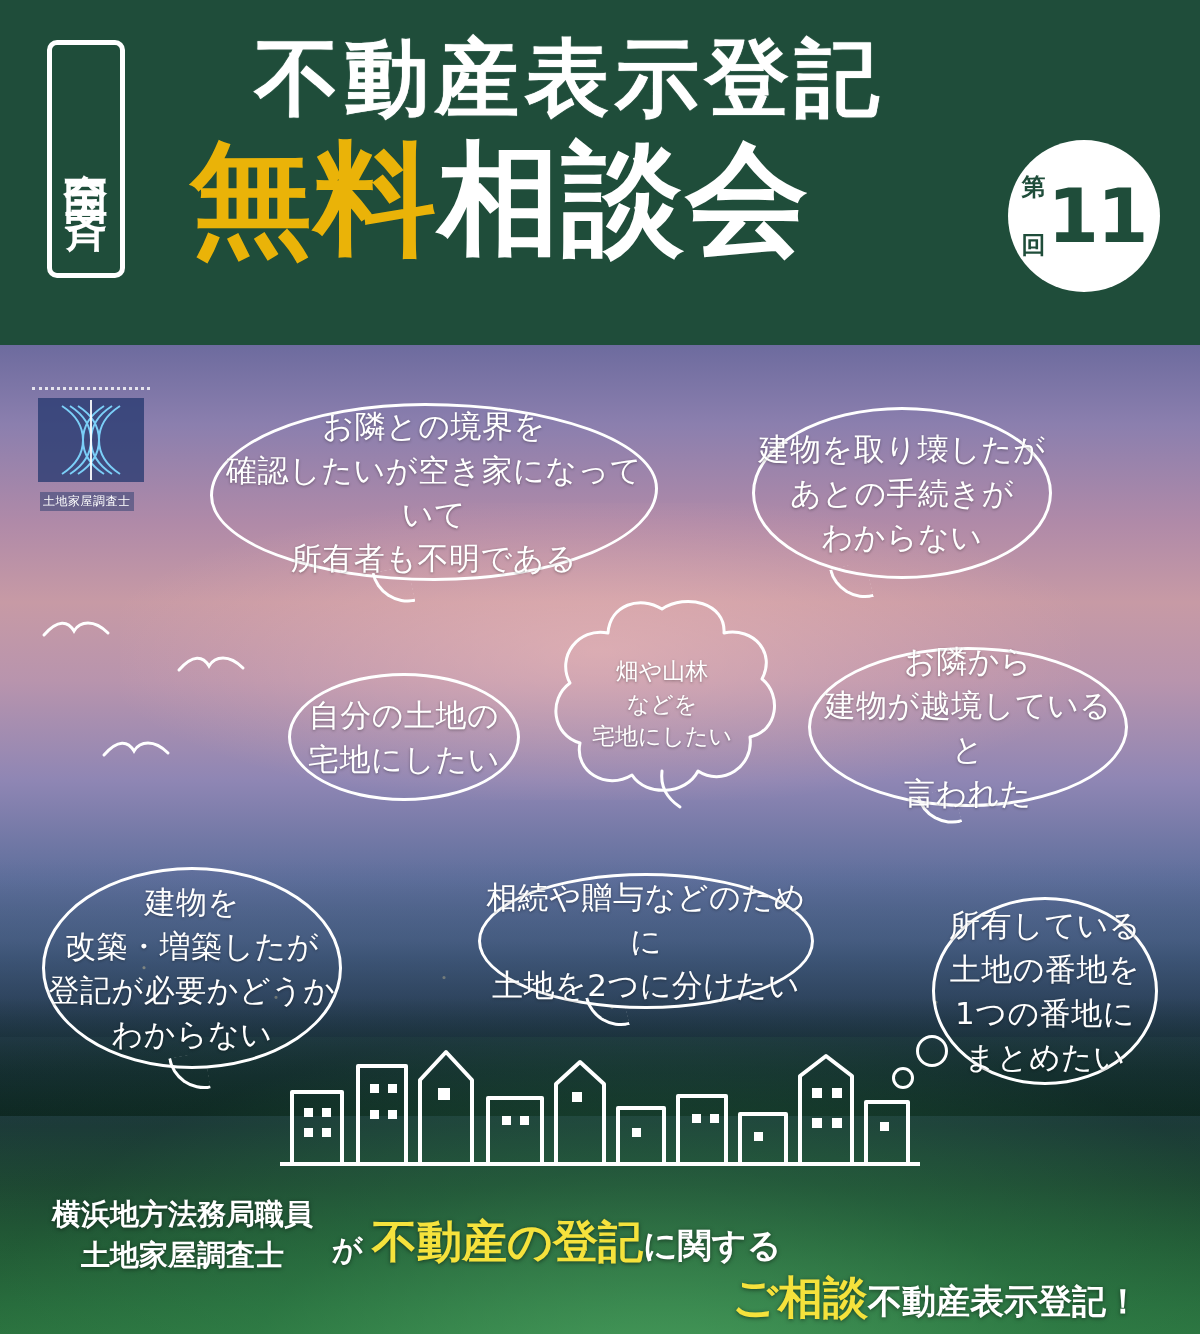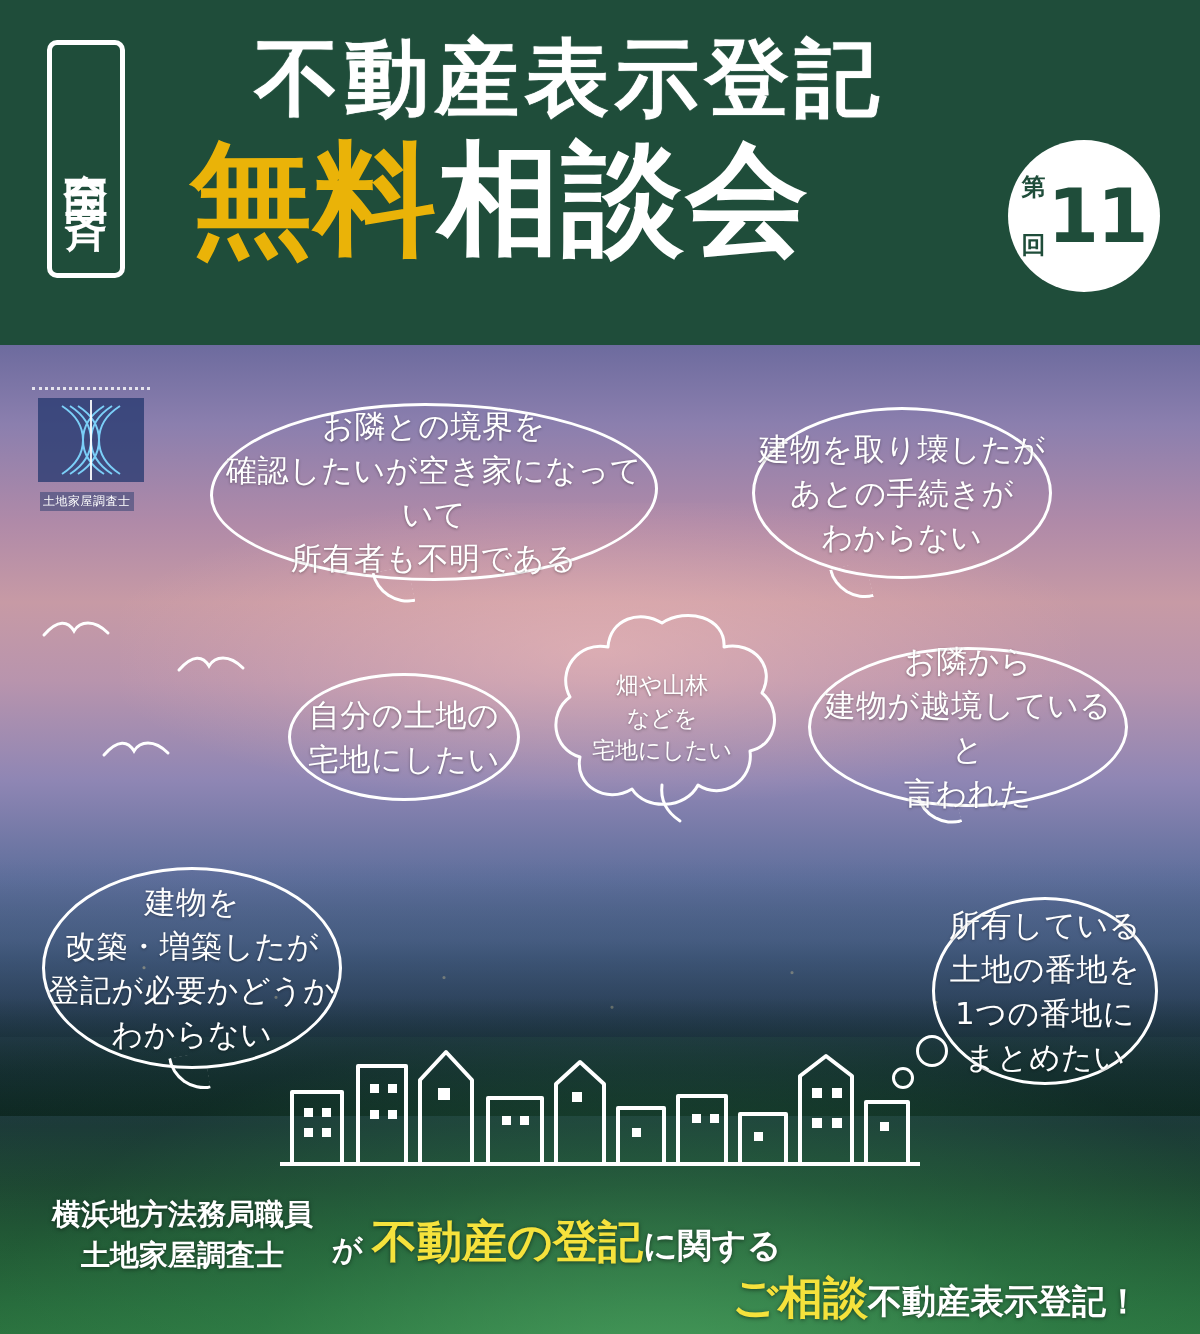--- a/index.html
+++ b/index.html
@@ -439,7 +439,7 @@
 宅地にしたい</div>
   </div>
 
-  <div class="cloud-bubble" style="left:540px; top:264px;">
+  <div class="cloud-bubble" style="left:540px; top:250px;">
     <svg width="244" height="218" viewBox="0 0 244 218">
       <path d="M122 14
                C146 -2 186 8 184 38

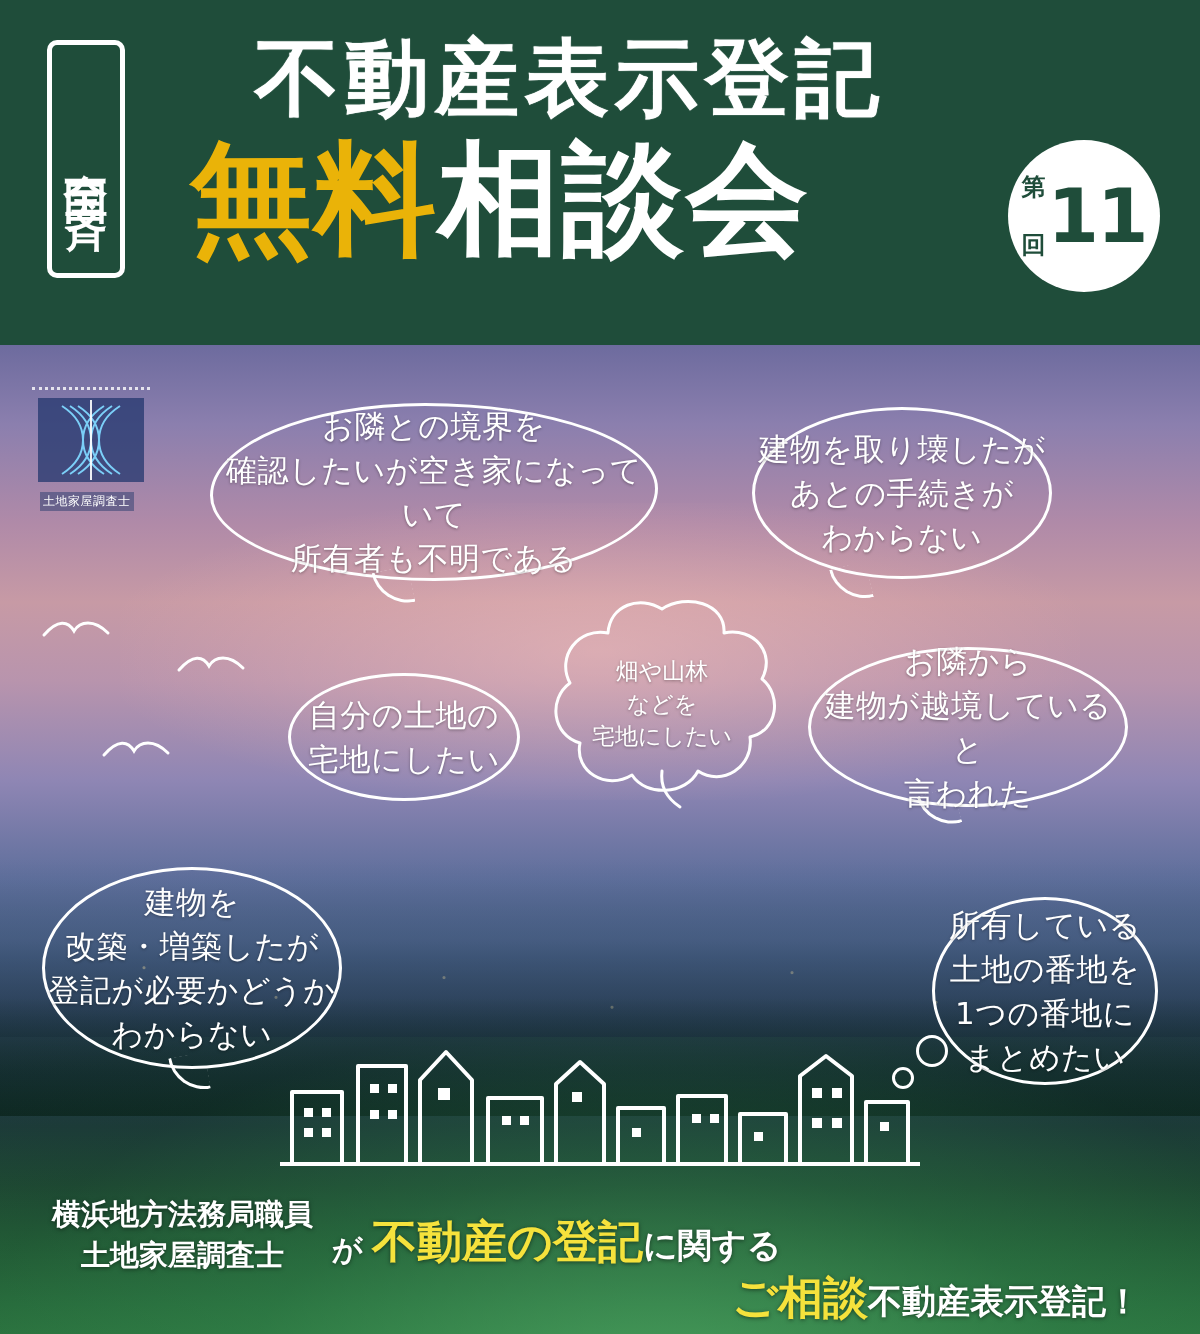--- a/index.html
+++ b/index.html
@@ -473,6 +473,11 @@
     <div class="tail" style="left:126px; bottom:-26px; transform:rotate(-10deg);"></div>
   </div>
 
+  <div class="bubble bubble-oval" style="left:478px; top:528px; width:336px; height:136px;">
+    <div class="txt">相続や贈与などのために
+土地を2つに分けたい</div>
+    <div class="tail" style="left:108px; bottom:-24px; transform:rotate(-14deg);"></div>
+  </div>
 
   <div class="bubble bubble-oval" style="left:932px; top:552px; width:226px; height:188px;">
     <div class="txt">所有している

